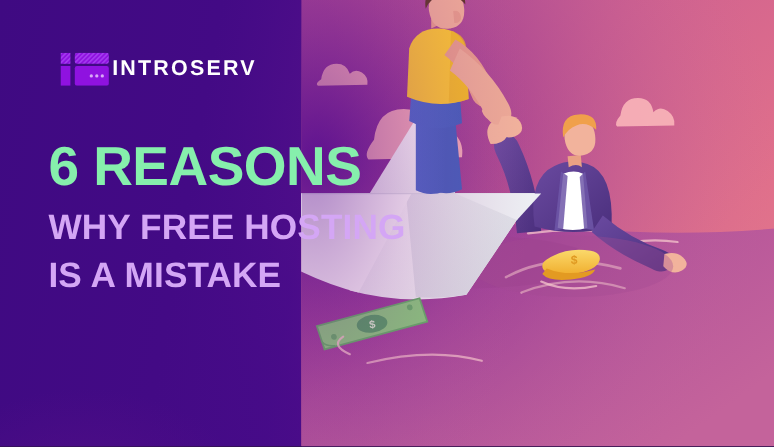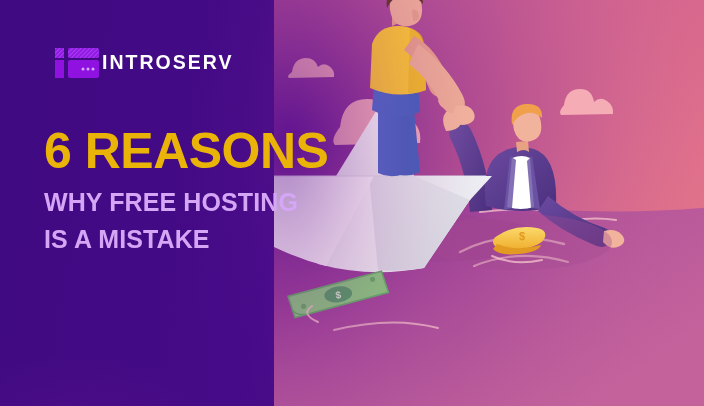--- a/index.html
+++ b/index.html
@@ -92,7 +92,7 @@
     z-index: 6;
   }
   .headline {
-    color: #eab308;
+    color: #86efac;
     font-size: 50px;
     font-weight: 700;
     letter-spacing: -0.5px;

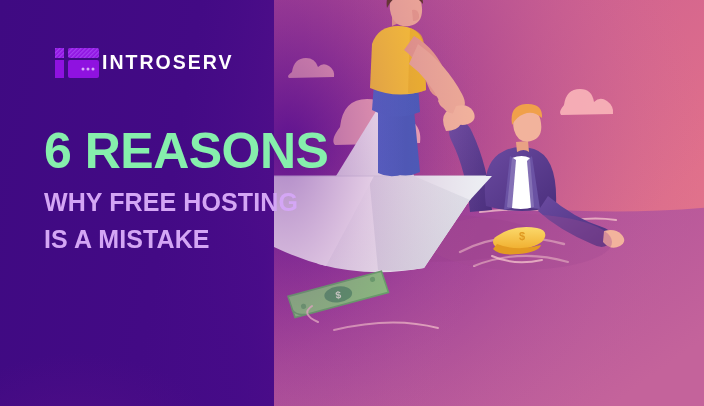--- a/index.html
+++ b/index.html
@@ -102,7 +102,7 @@
   }
   .subline {
     color: #d4a6f5;
-    font-size: 25px;
+    font-size: 32px;
     font-weight: 700;
     letter-spacing: 0.1px;
     line-height: 1.0;

